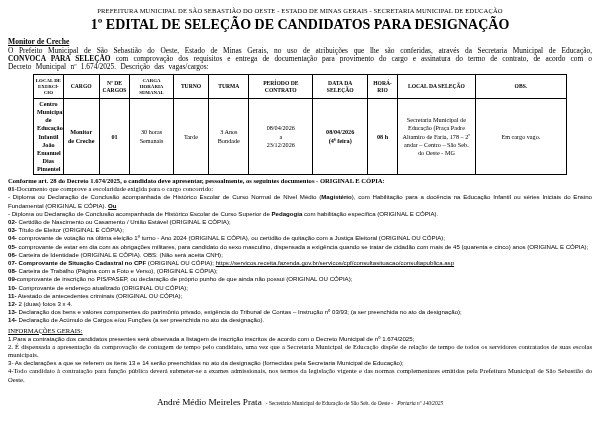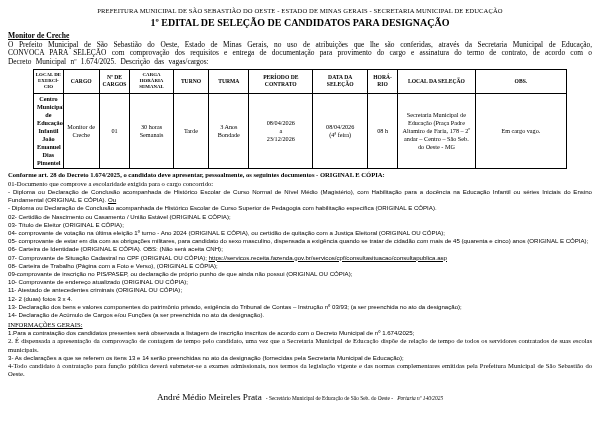--- a/index.html
+++ b/index.html
@@ -11,7 +11,7 @@
     padding:7px 8px 0 8px;
   }
   .hdr1 { font-size:6.6px; text-align:center; line-height:1.35; letter-spacing:.1px; }
-  .hdr2 { font-size:10px; font-weight:bold; text-align:center; line-height:1.35; }
+  .hdr2 { font-size:14px; font-weight:bold; text-align:center; line-height:1.35; }
   .sec-title { font-size:7.6px; font-weight:bold; text-decoration:underline; margin-top:2px; line-height:1.3; }
   .intro { font-size:7.4px; line-height:8.2px; text-align:justify; word-spacing:2.5px; }
 

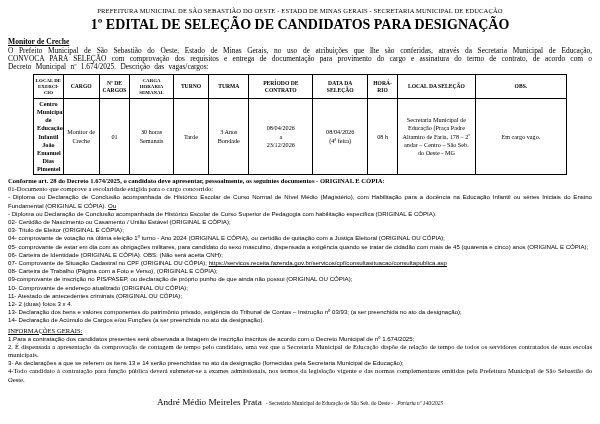--- a/index.html
+++ b/index.html
@@ -29,7 +29,7 @@
   table.vac tbody tr { height:62px; }
   table.vac td { font-size:6.2px; line-height:1.3; padding:1px 3px; white-space:pre-line; }
   td.tinycell { font-size:5px; font-weight:bold; line-height:1.2; padding:1px; }
-  .b { font-weight:normal; }
+  .b { font-weight:bold; }
   .u { text-decoration:underline; }
 
   .doc-heading { font-size:6.6px; font-weight:bold; line-height:8.4px; margin-top:1px; }

